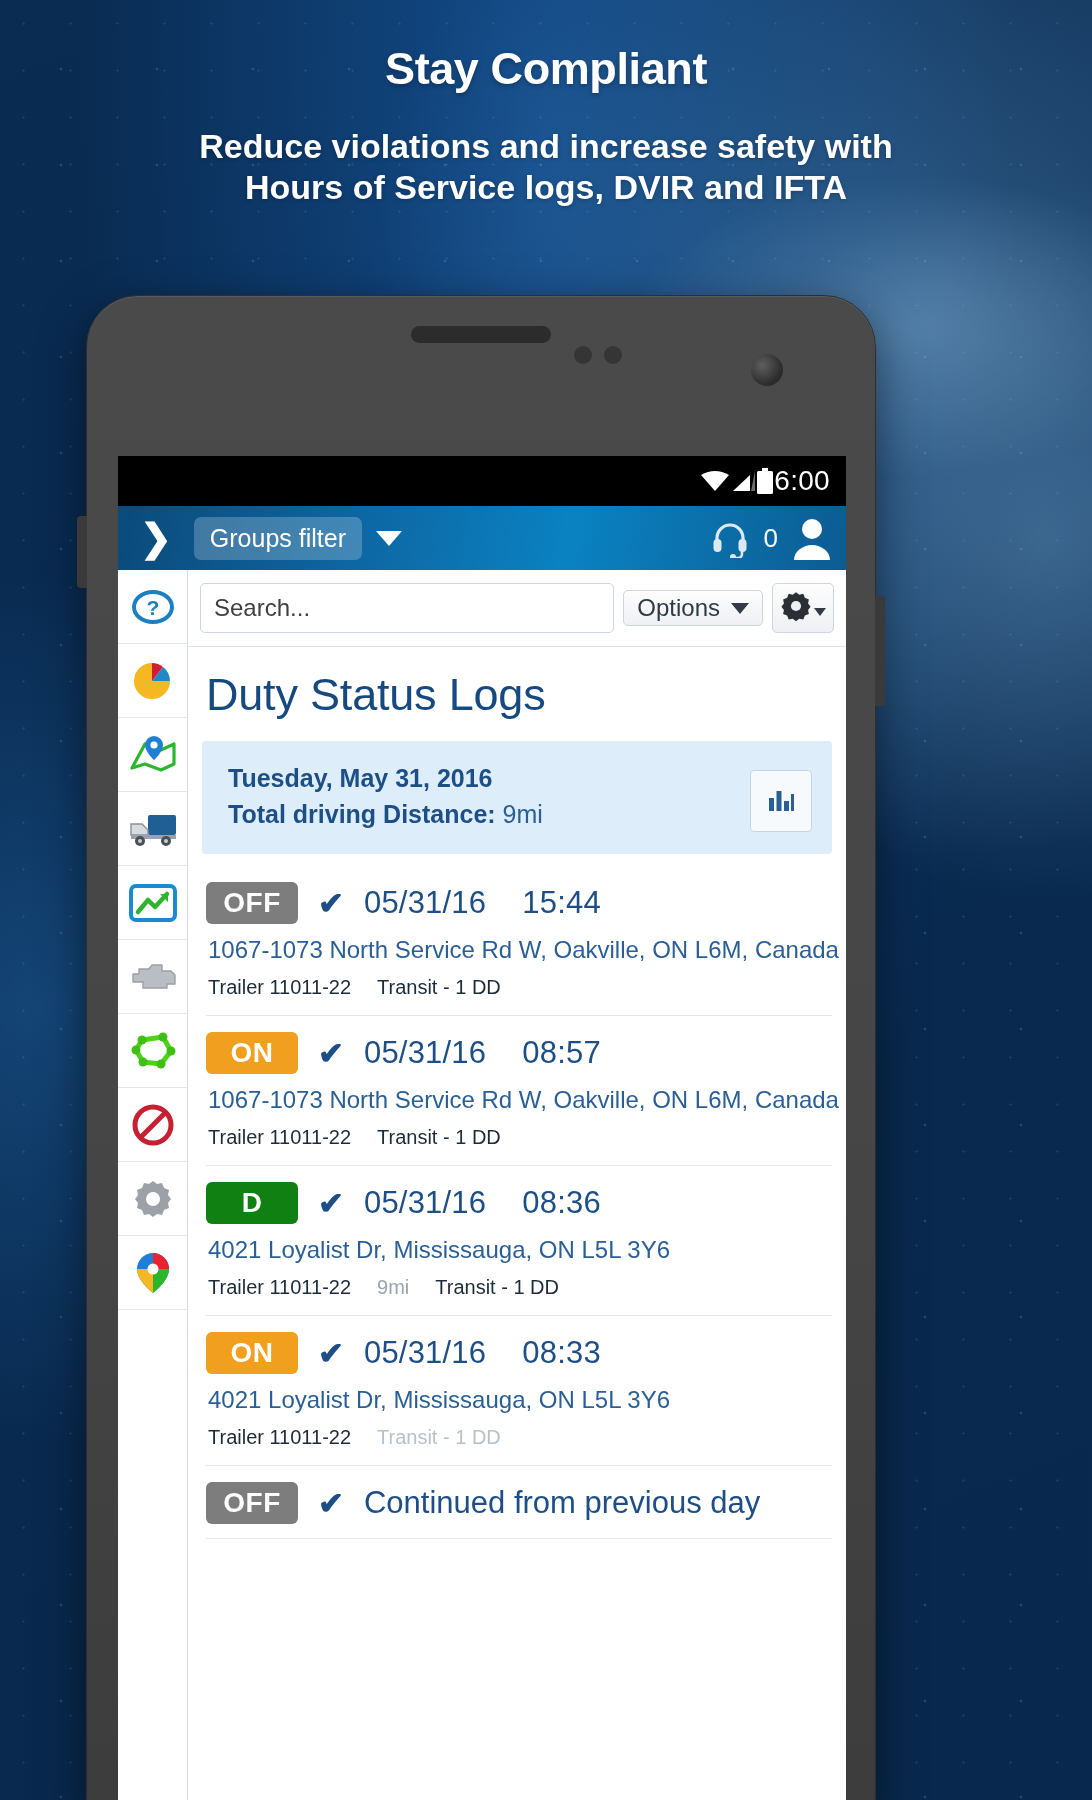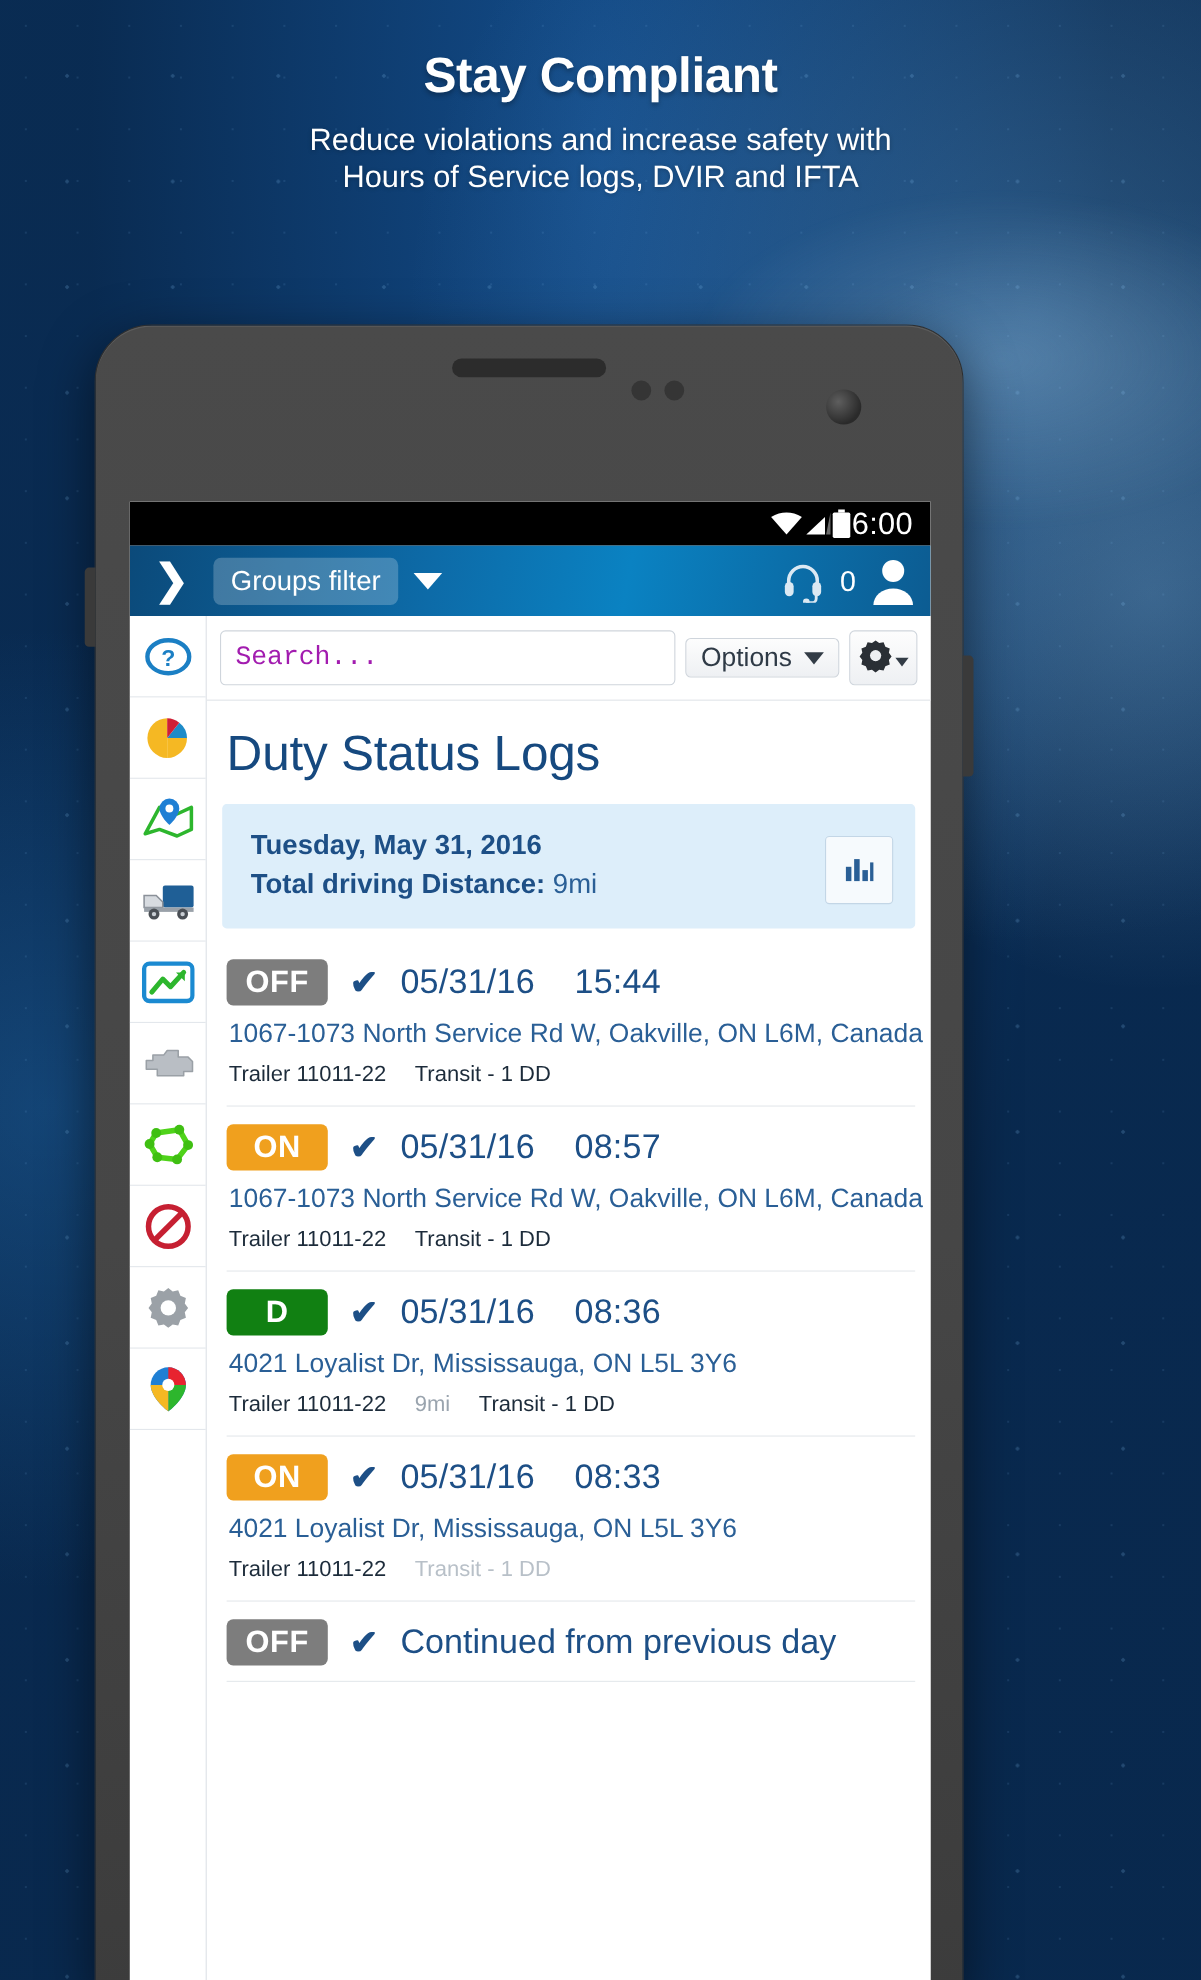--- a/index.html
+++ b/index.html
@@ -46,7 +46,7 @@
     line-height: 1.1; text-shadow: 0 2px 5px rgba(0,0,0,0.28);
   }
   .headline .sub {
-    margin-top: 16px; font-size: 28px; line-height: 1.22; font-weight: 400;
+    margin-top: 32px; font-size: 34px; line-height: 1.22; font-weight: 700;
     text-shadow: 0 1px 4px rgba(0,0,0,0.25);
   }
 

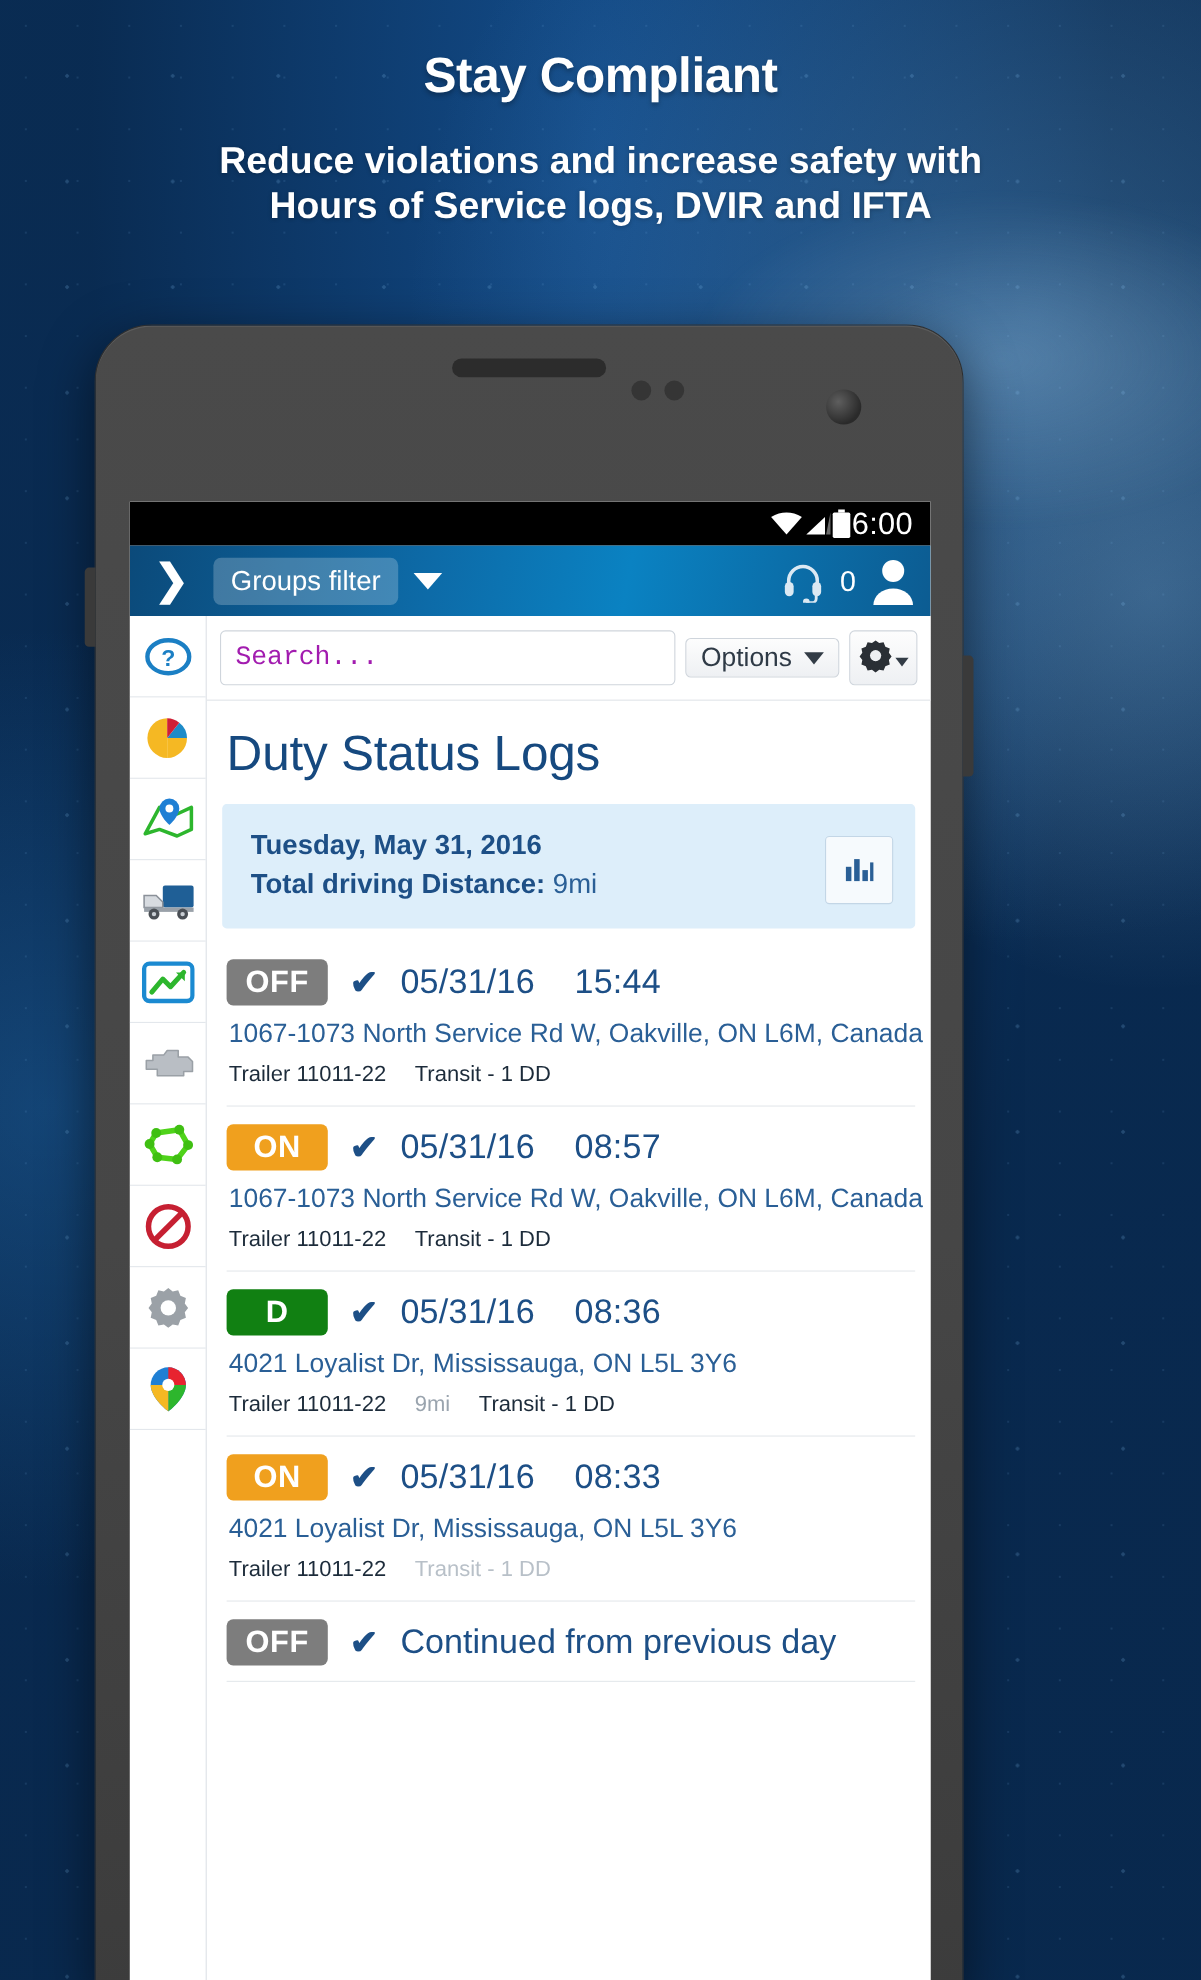--- a/index.html
+++ b/index.html
@@ -85,7 +85,7 @@
 
   
   .statusbar {
-    height: 40px; background: #000000; display: flex; align-items: center;
+    height: 50px; background: #000000; display: flex; align-items: center;
     justify-content: flex-end; padding-right: 16px; gap: 0; color: #fff;
   }
   .sb-time { font-size: 28px; font-weight: 400; letter-spacing: 0.3px; }

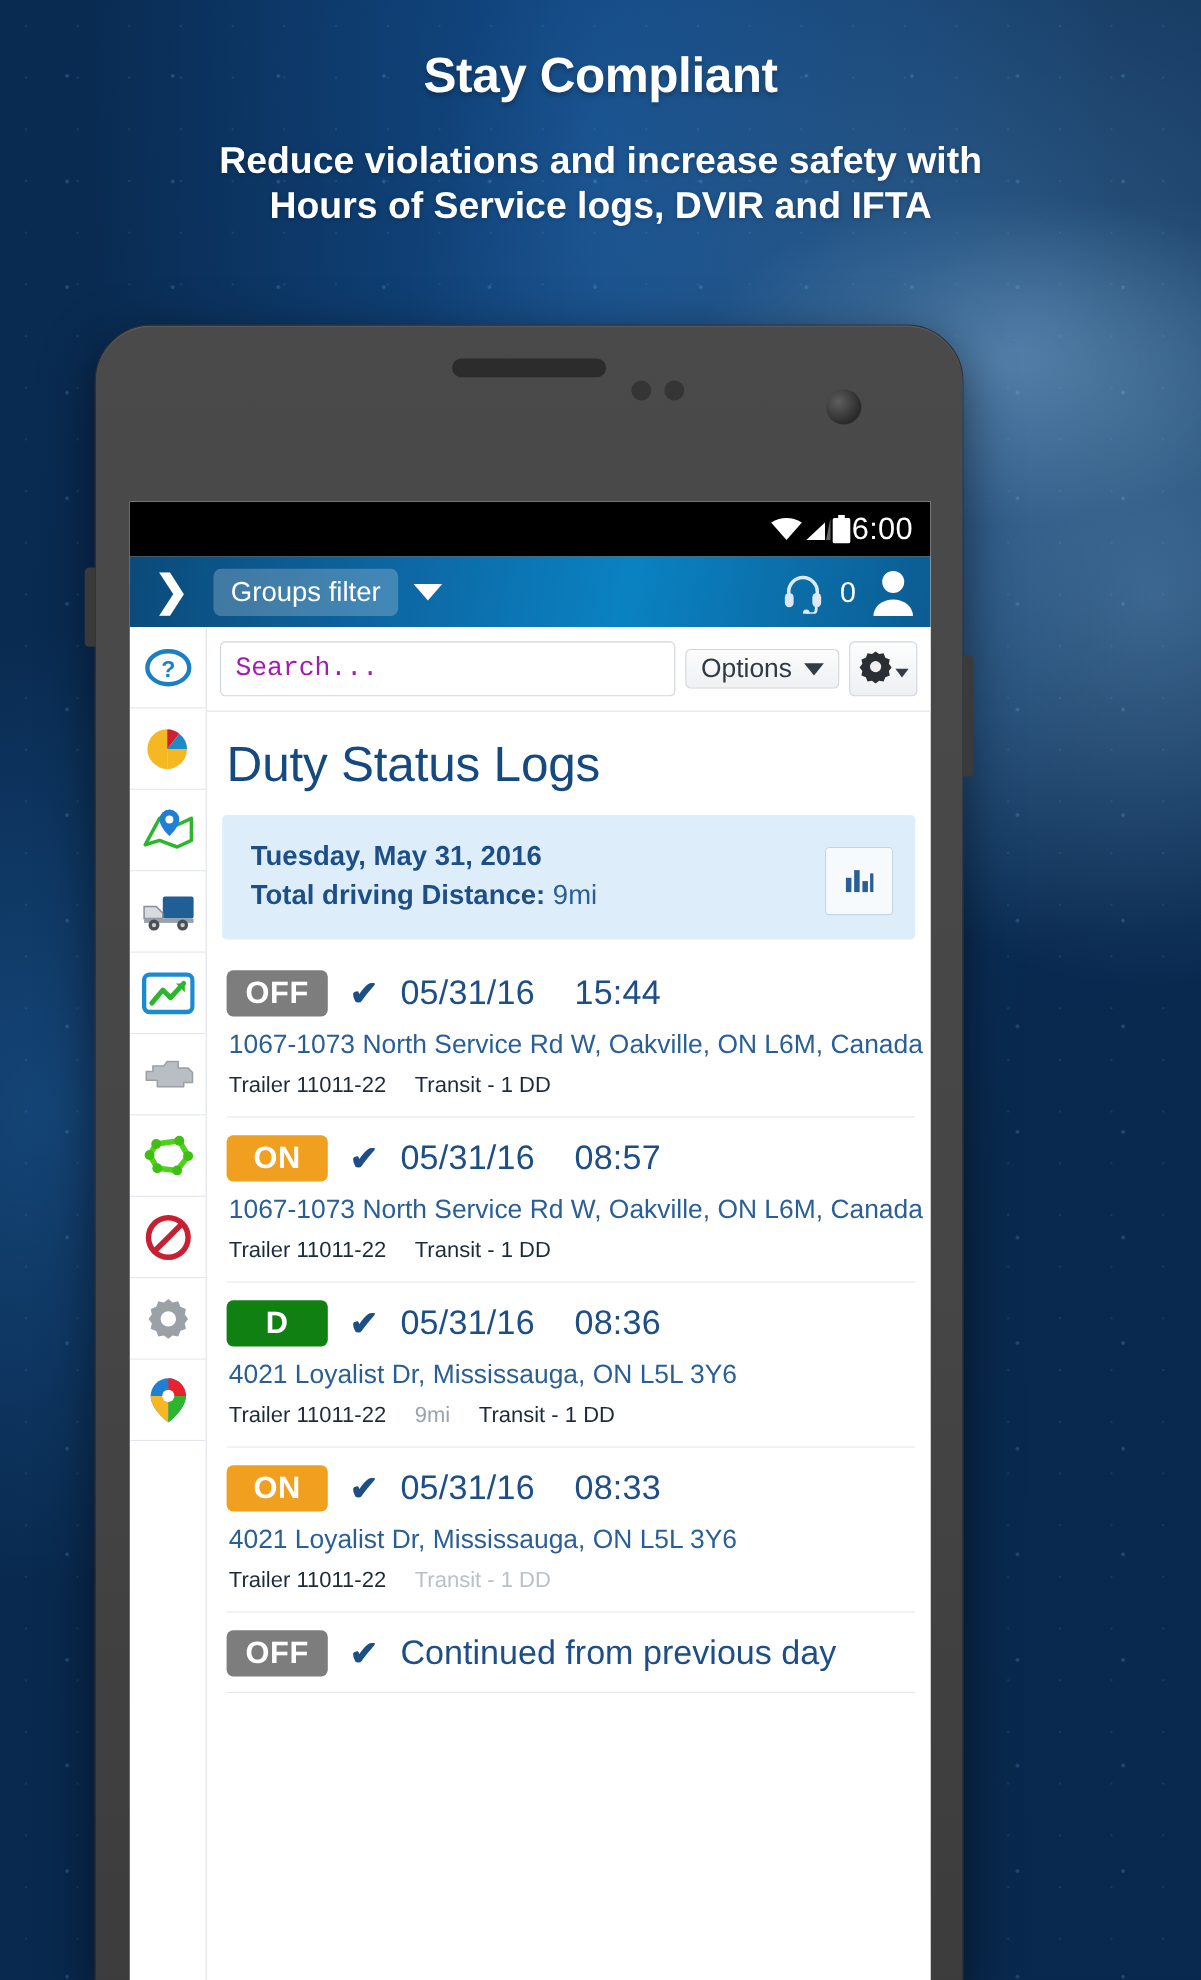--- a/index.html
+++ b/index.html
@@ -137,7 +137,7 @@
   .search-box {
     flex: 1; height: 50px; border: 1px solid #cfd5dc; border-radius: 5px;
     background: #fff; display: flex; align-items: center; padding: 0 13px;
-    color: #a21caf; font-size: 24px; font-family: Liberation Mono, monospace;
+    color: #404040; font-size: 24px;
   }
   .options-btn {
     height: 36px; border: 1px solid #cfd5dc; border-radius: 5px;

